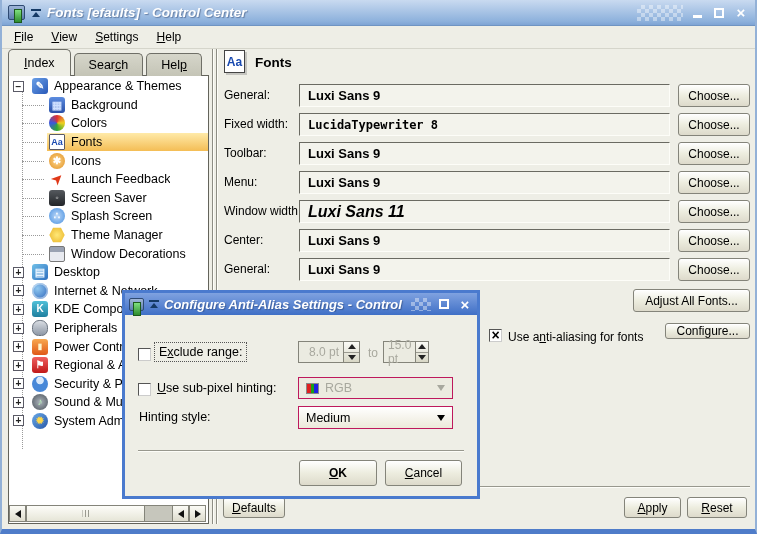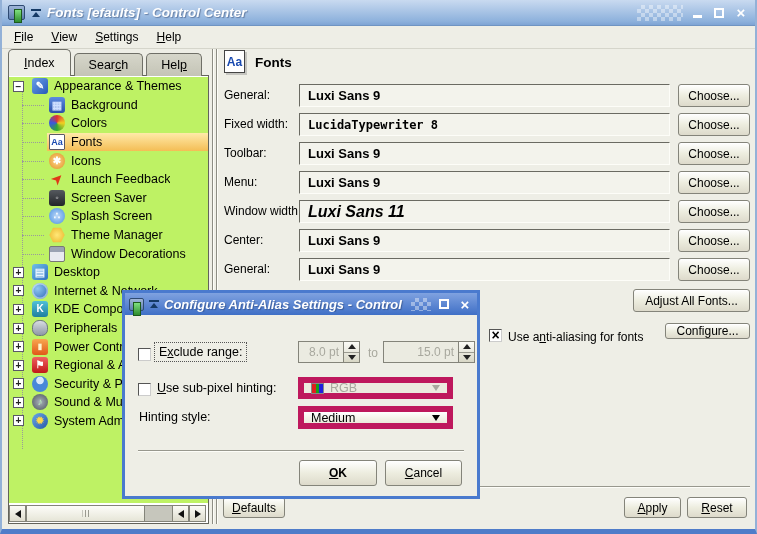--- a/index.html
+++ b/index.html
@@ -72,7 +72,7 @@
     position:absolute; left:6px; top:75px; width:201px; height:449px;
     background:#fff; border:1px solid #63635b;
   }
-  .tree{ position:absolute; left:7px; top:77px; width:199px; height:426px; overflow:hidden; background:#bef264; }
+  .tree{ position:absolute; left:7px; top:77px; width:199px; height:426px; overflow:hidden; background:#ffffff; }
   .tree::before{ content:""; position:absolute; left:13px; top:14px; height:358px; border-left:1px dotted #9a9a9a; }
   .trow{ display:flex; align-items:center; height:18.6px; padding-left:4px; position:relative; font-size:12.5px; }
   .trow.lvl1{ padding-left:38px; }

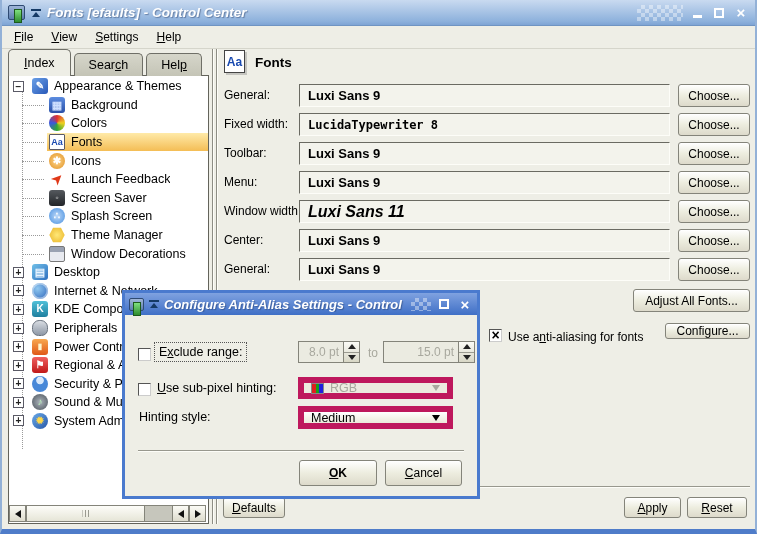--- a/index.html
+++ b/index.html
@@ -480,7 +480,7 @@
           </span>
       </div>
       <span class="to-label" style="left:243px; top:31px">to</span>
-      <div class="spin" style="left:258px; top:26px; width:92px">
+      <div class="spin" style="left:258px; top:26px; width:46px">
         <span class="val">15.0 pt</span>
         <span class="btns">
             <span>

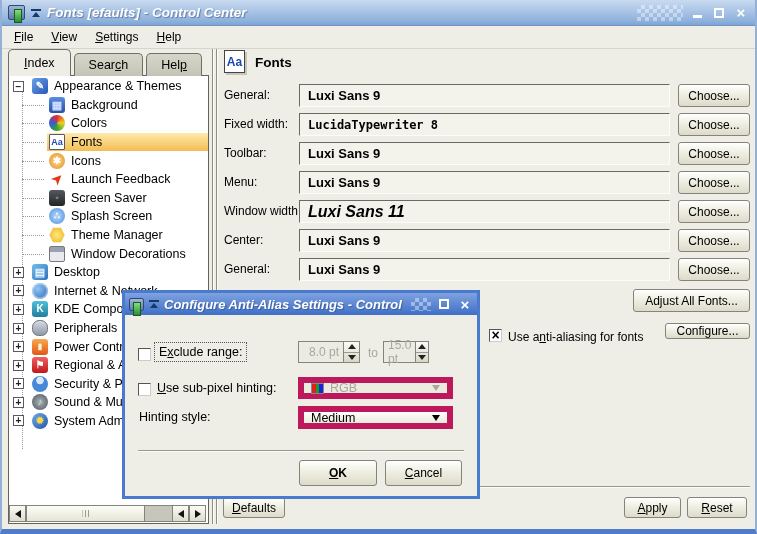--- a/index.html
+++ b/index.html
@@ -215,7 +215,7 @@
   .to-label{ position:absolute; color:#a8a89e; font-size:12px; }
 
   .combo{ position:absolute; height:22px; display:flex; align-items:center; gap:6px; padding:0 7px;
-    border:6px solid #be185d; background:linear-gradient(#ffffff,#ece9da); font-size:12.5px; }
+    border:1px solid #be185d; background:linear-gradient(#ffffff,#ece9da); font-size:12.5px; }
   .combo .arr{ margin-left:auto; width:0; height:0; border-left:4.5px solid transparent; border-right:4.5px solid transparent; border-top:6px solid #000; }
   .combo.disabled{ background:#ecebe0; color:#a8a89e; }
   .combo.disabled .arr{ border-top-color:#a8a89e; }

